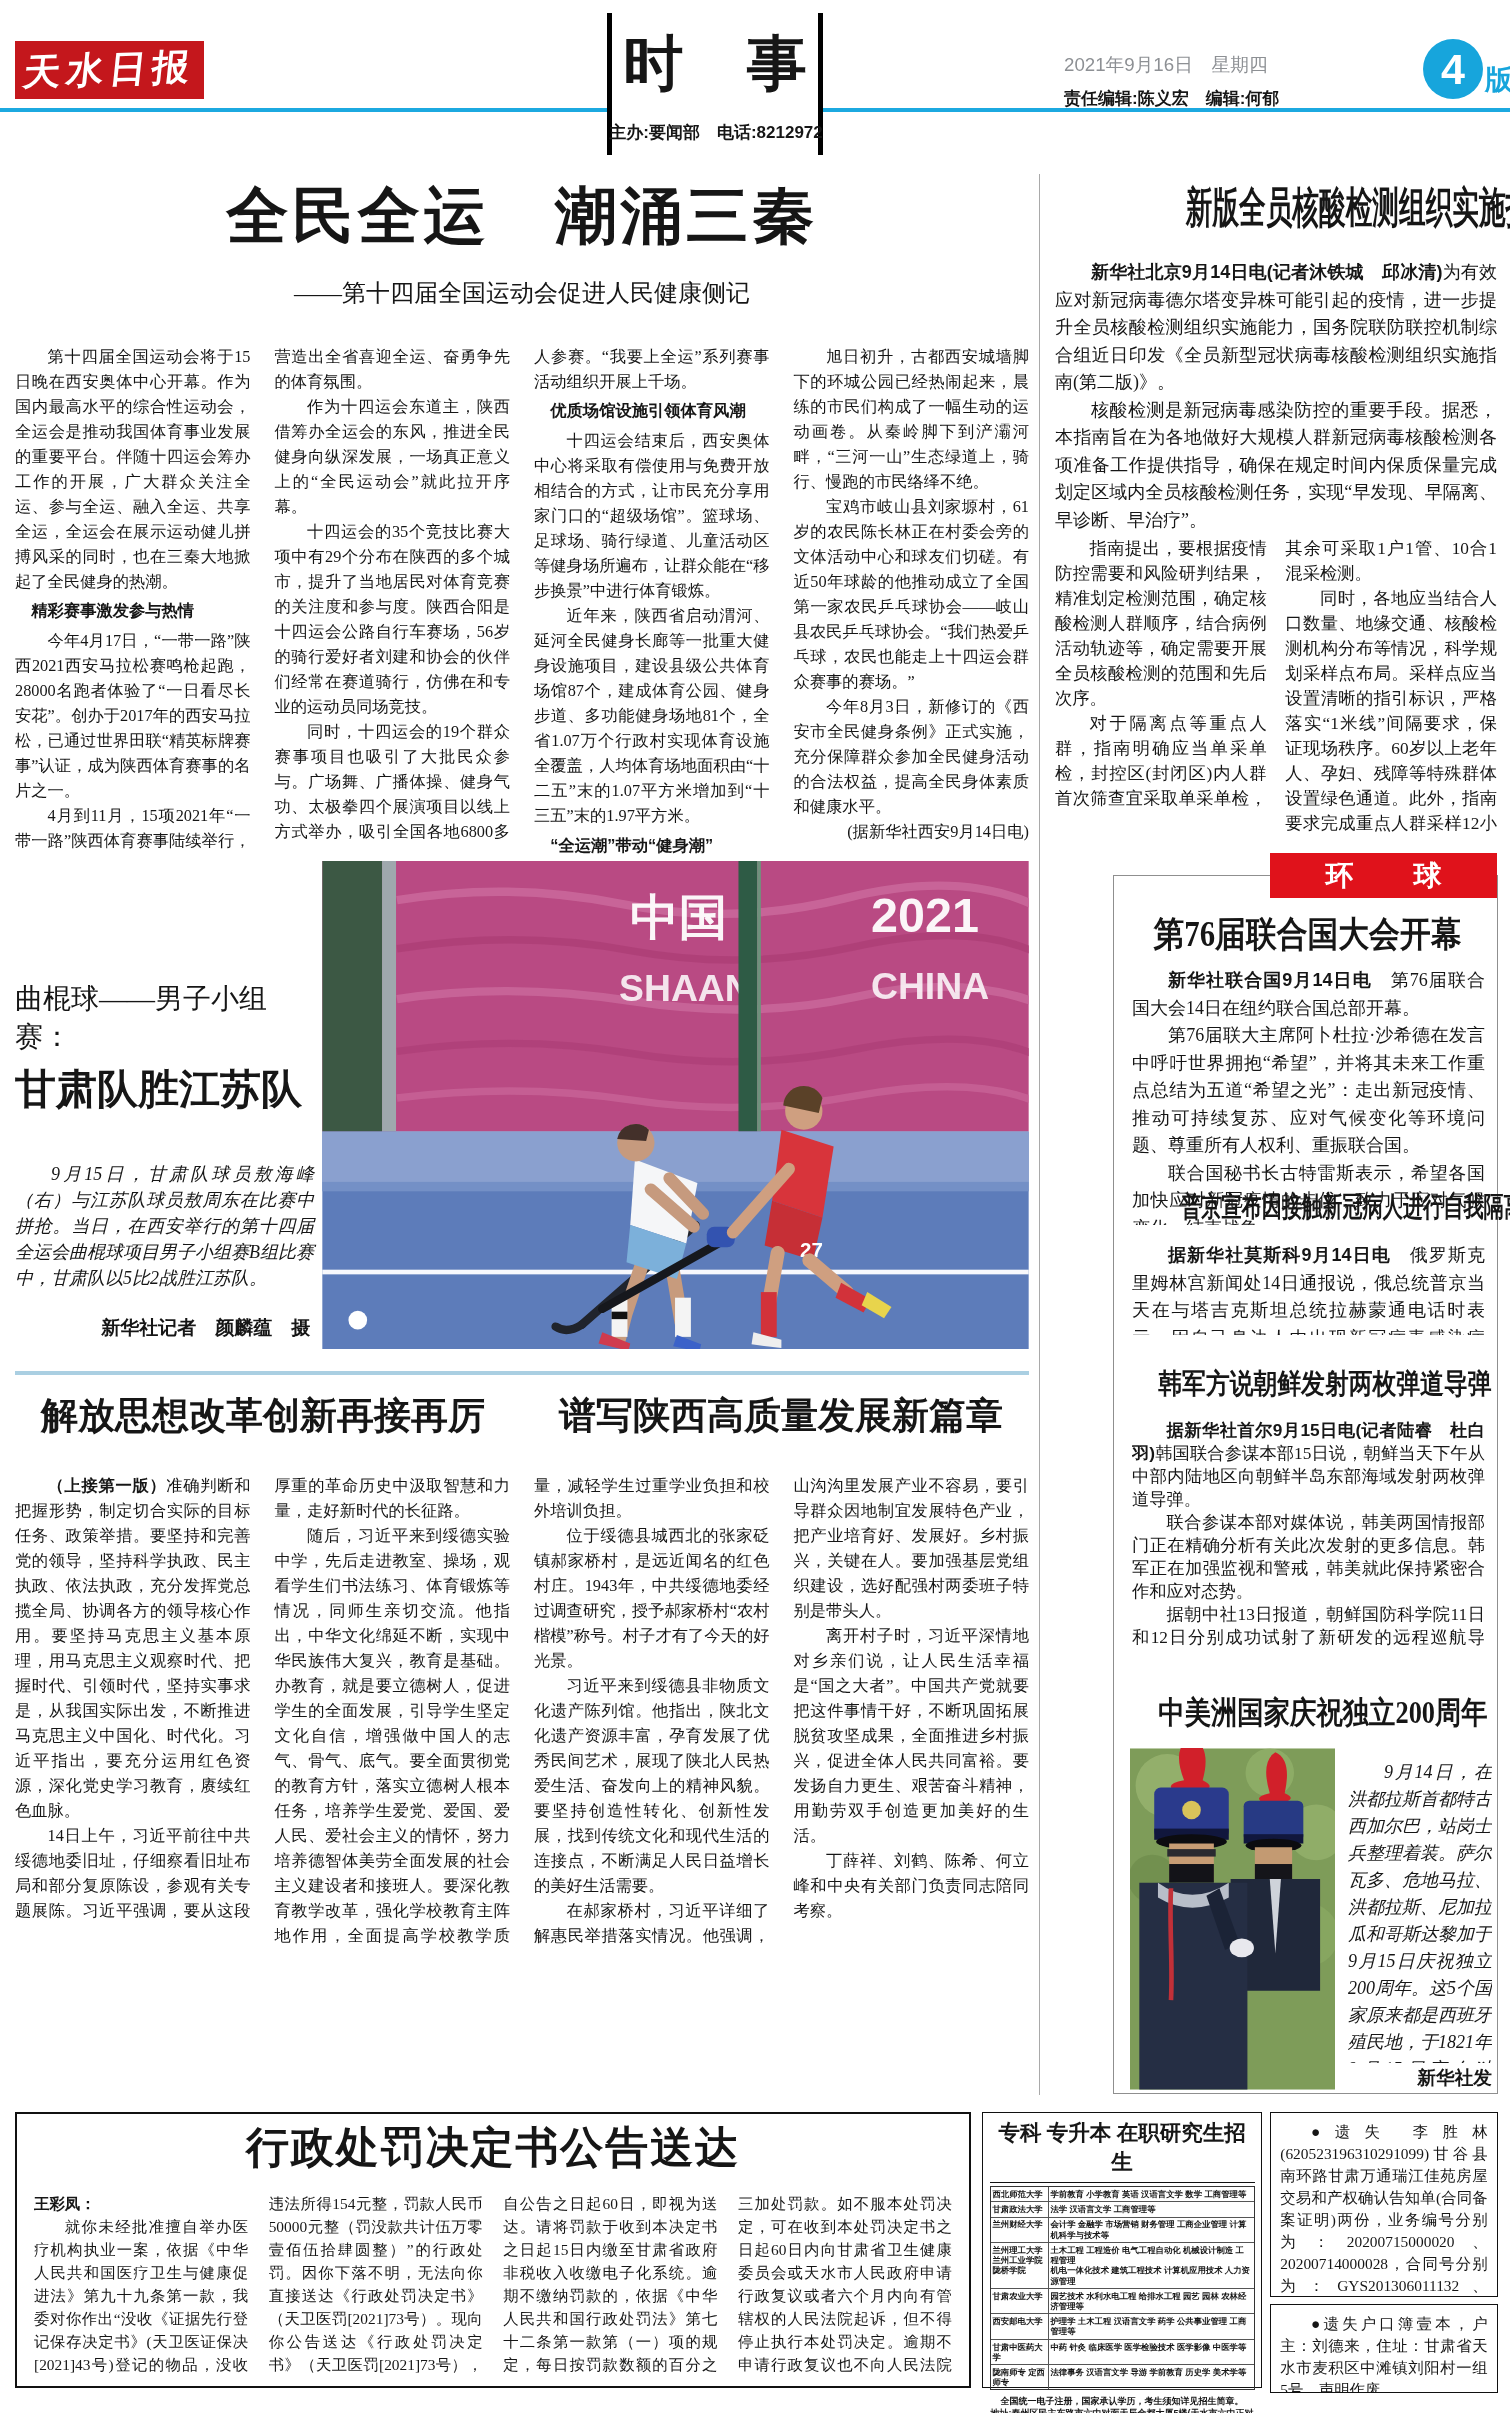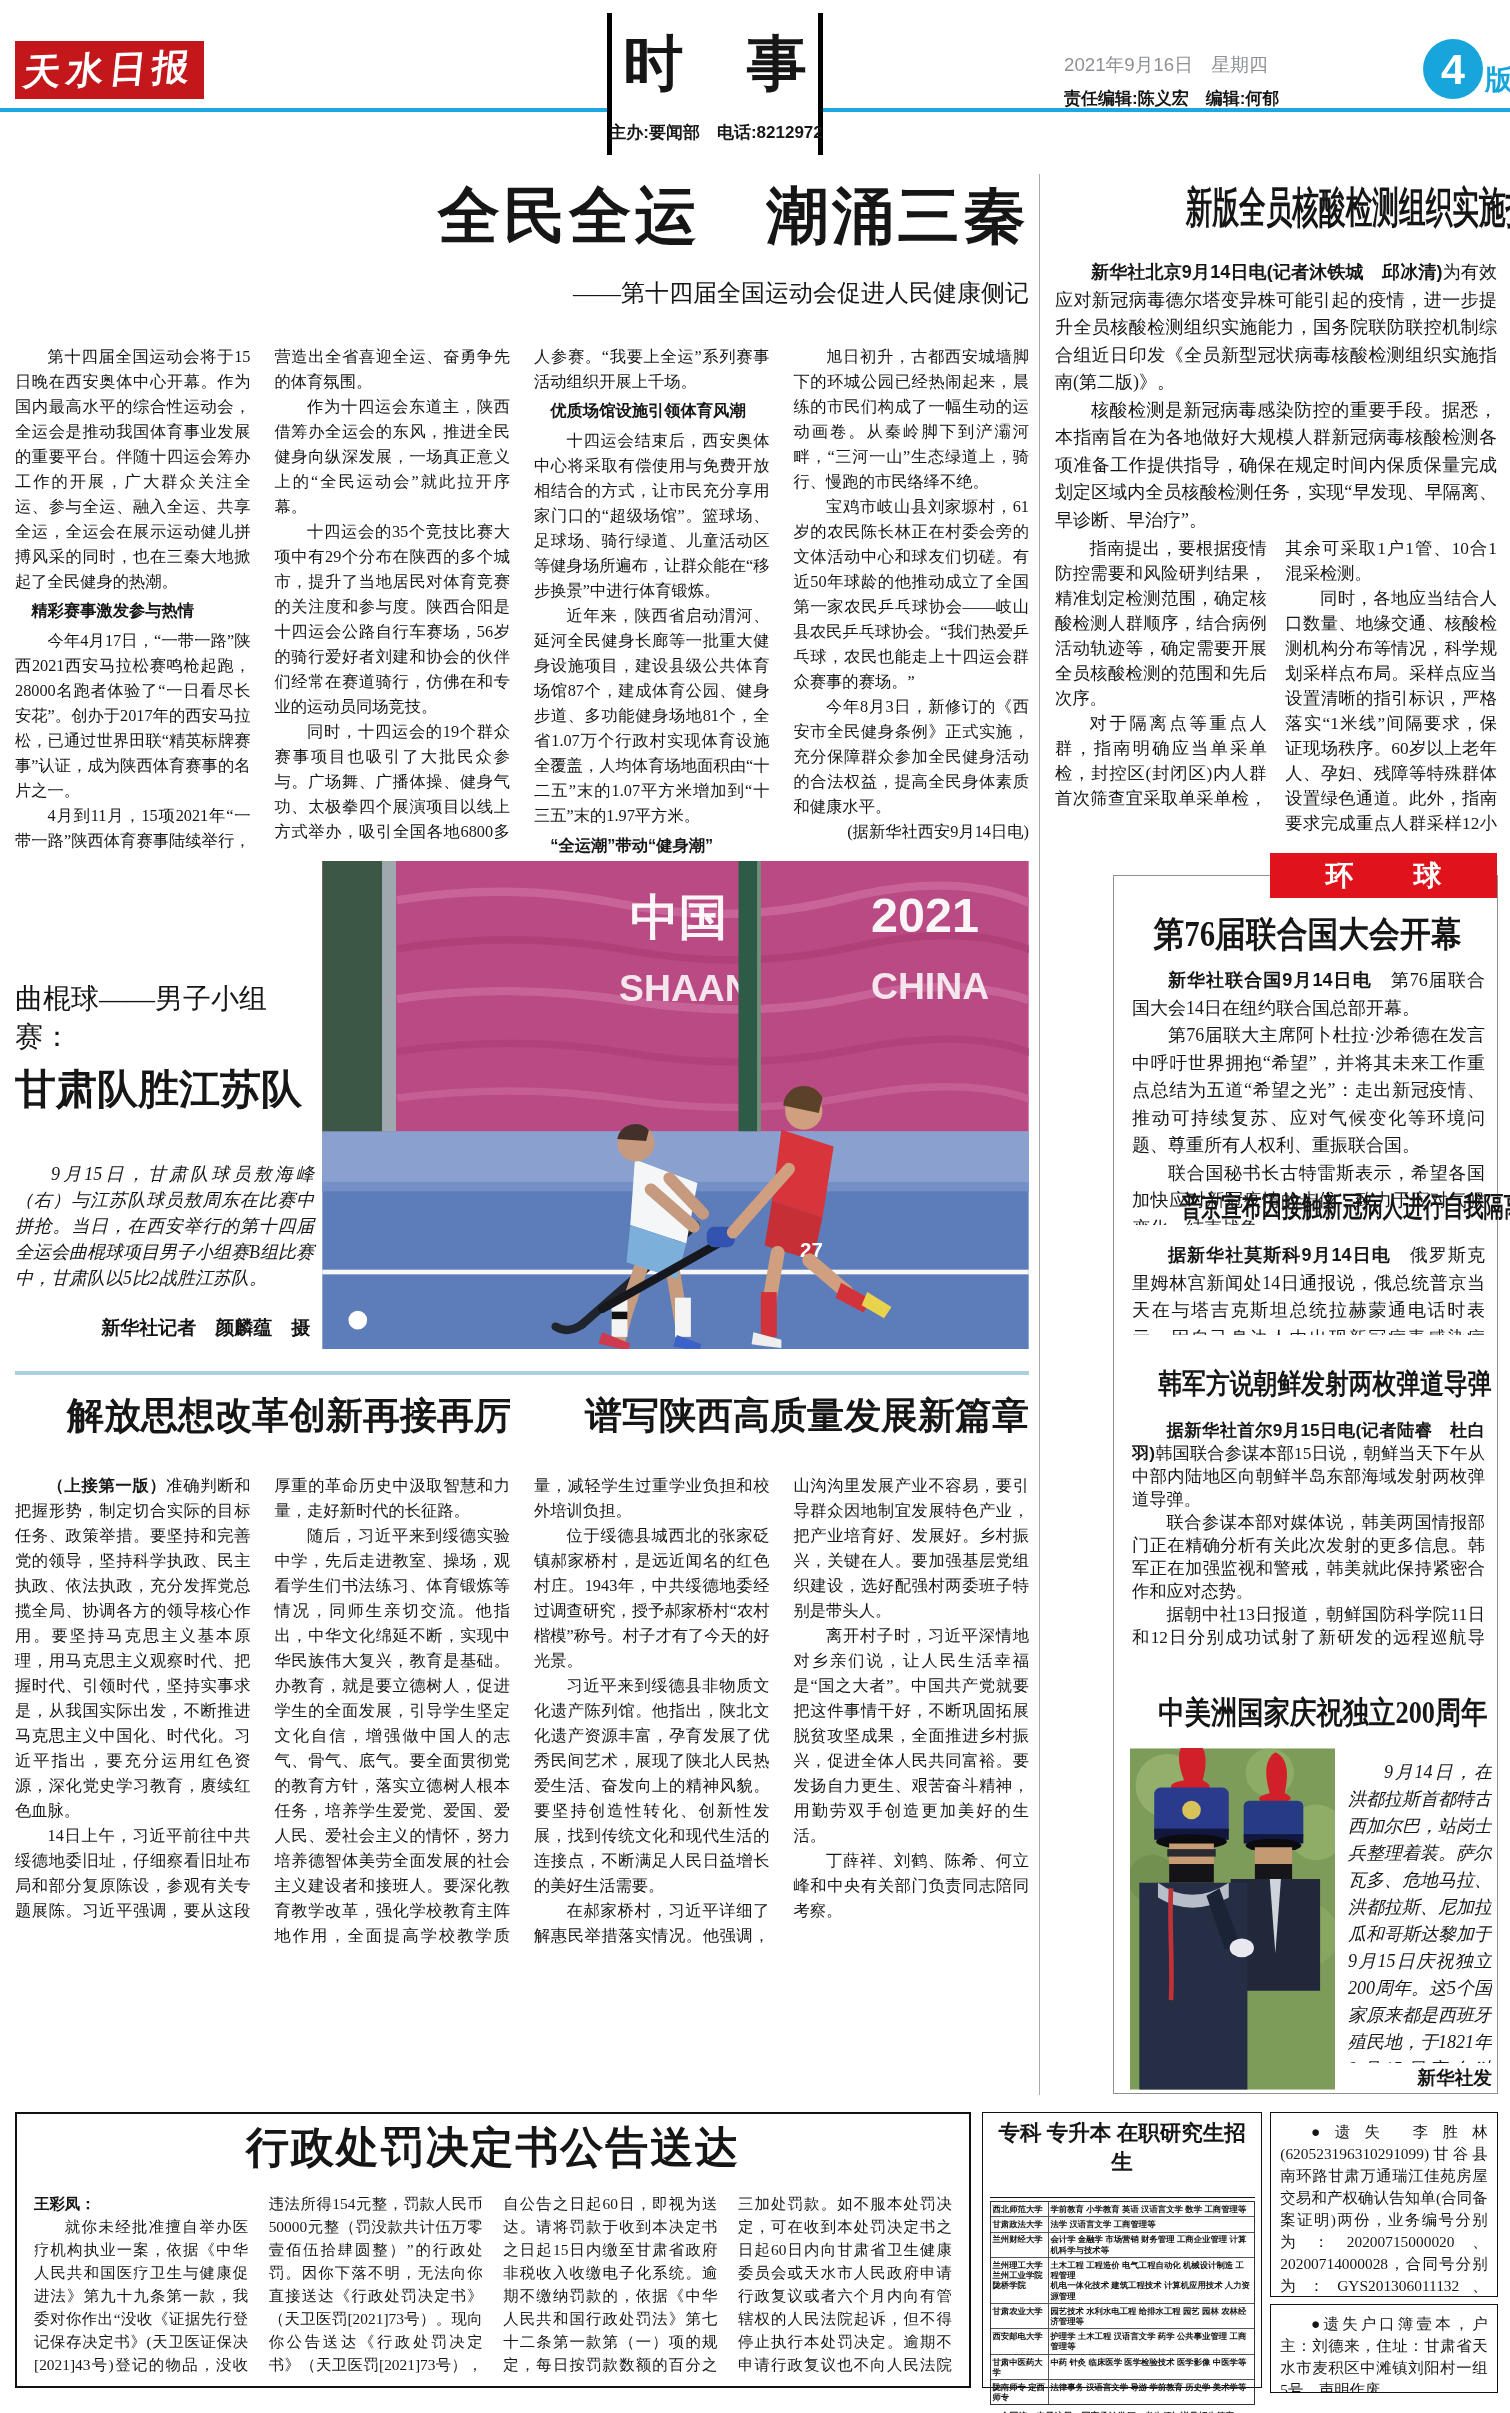--- a/index.html
+++ b/index.html
@@ -7,7 +7,7 @@
   body{height:2413px;position:relative;font-family:"Liberation Serif","DejaVu Serif",serif;color:#161616;overflow:hidden}
   .abs{position:absolute}
   .sans{font-family:"Liberation Sans","DejaVu Sans",sans-serif}
-  .center{text-align:right}
+  .center{text-align:center}
   .clip{overflow:hidden}
   
   .logo{left:15px;top:41px;width:189px;height:58px;background:#c4171c;color:#fff;display:flex;align-items:center;justify-content:center}

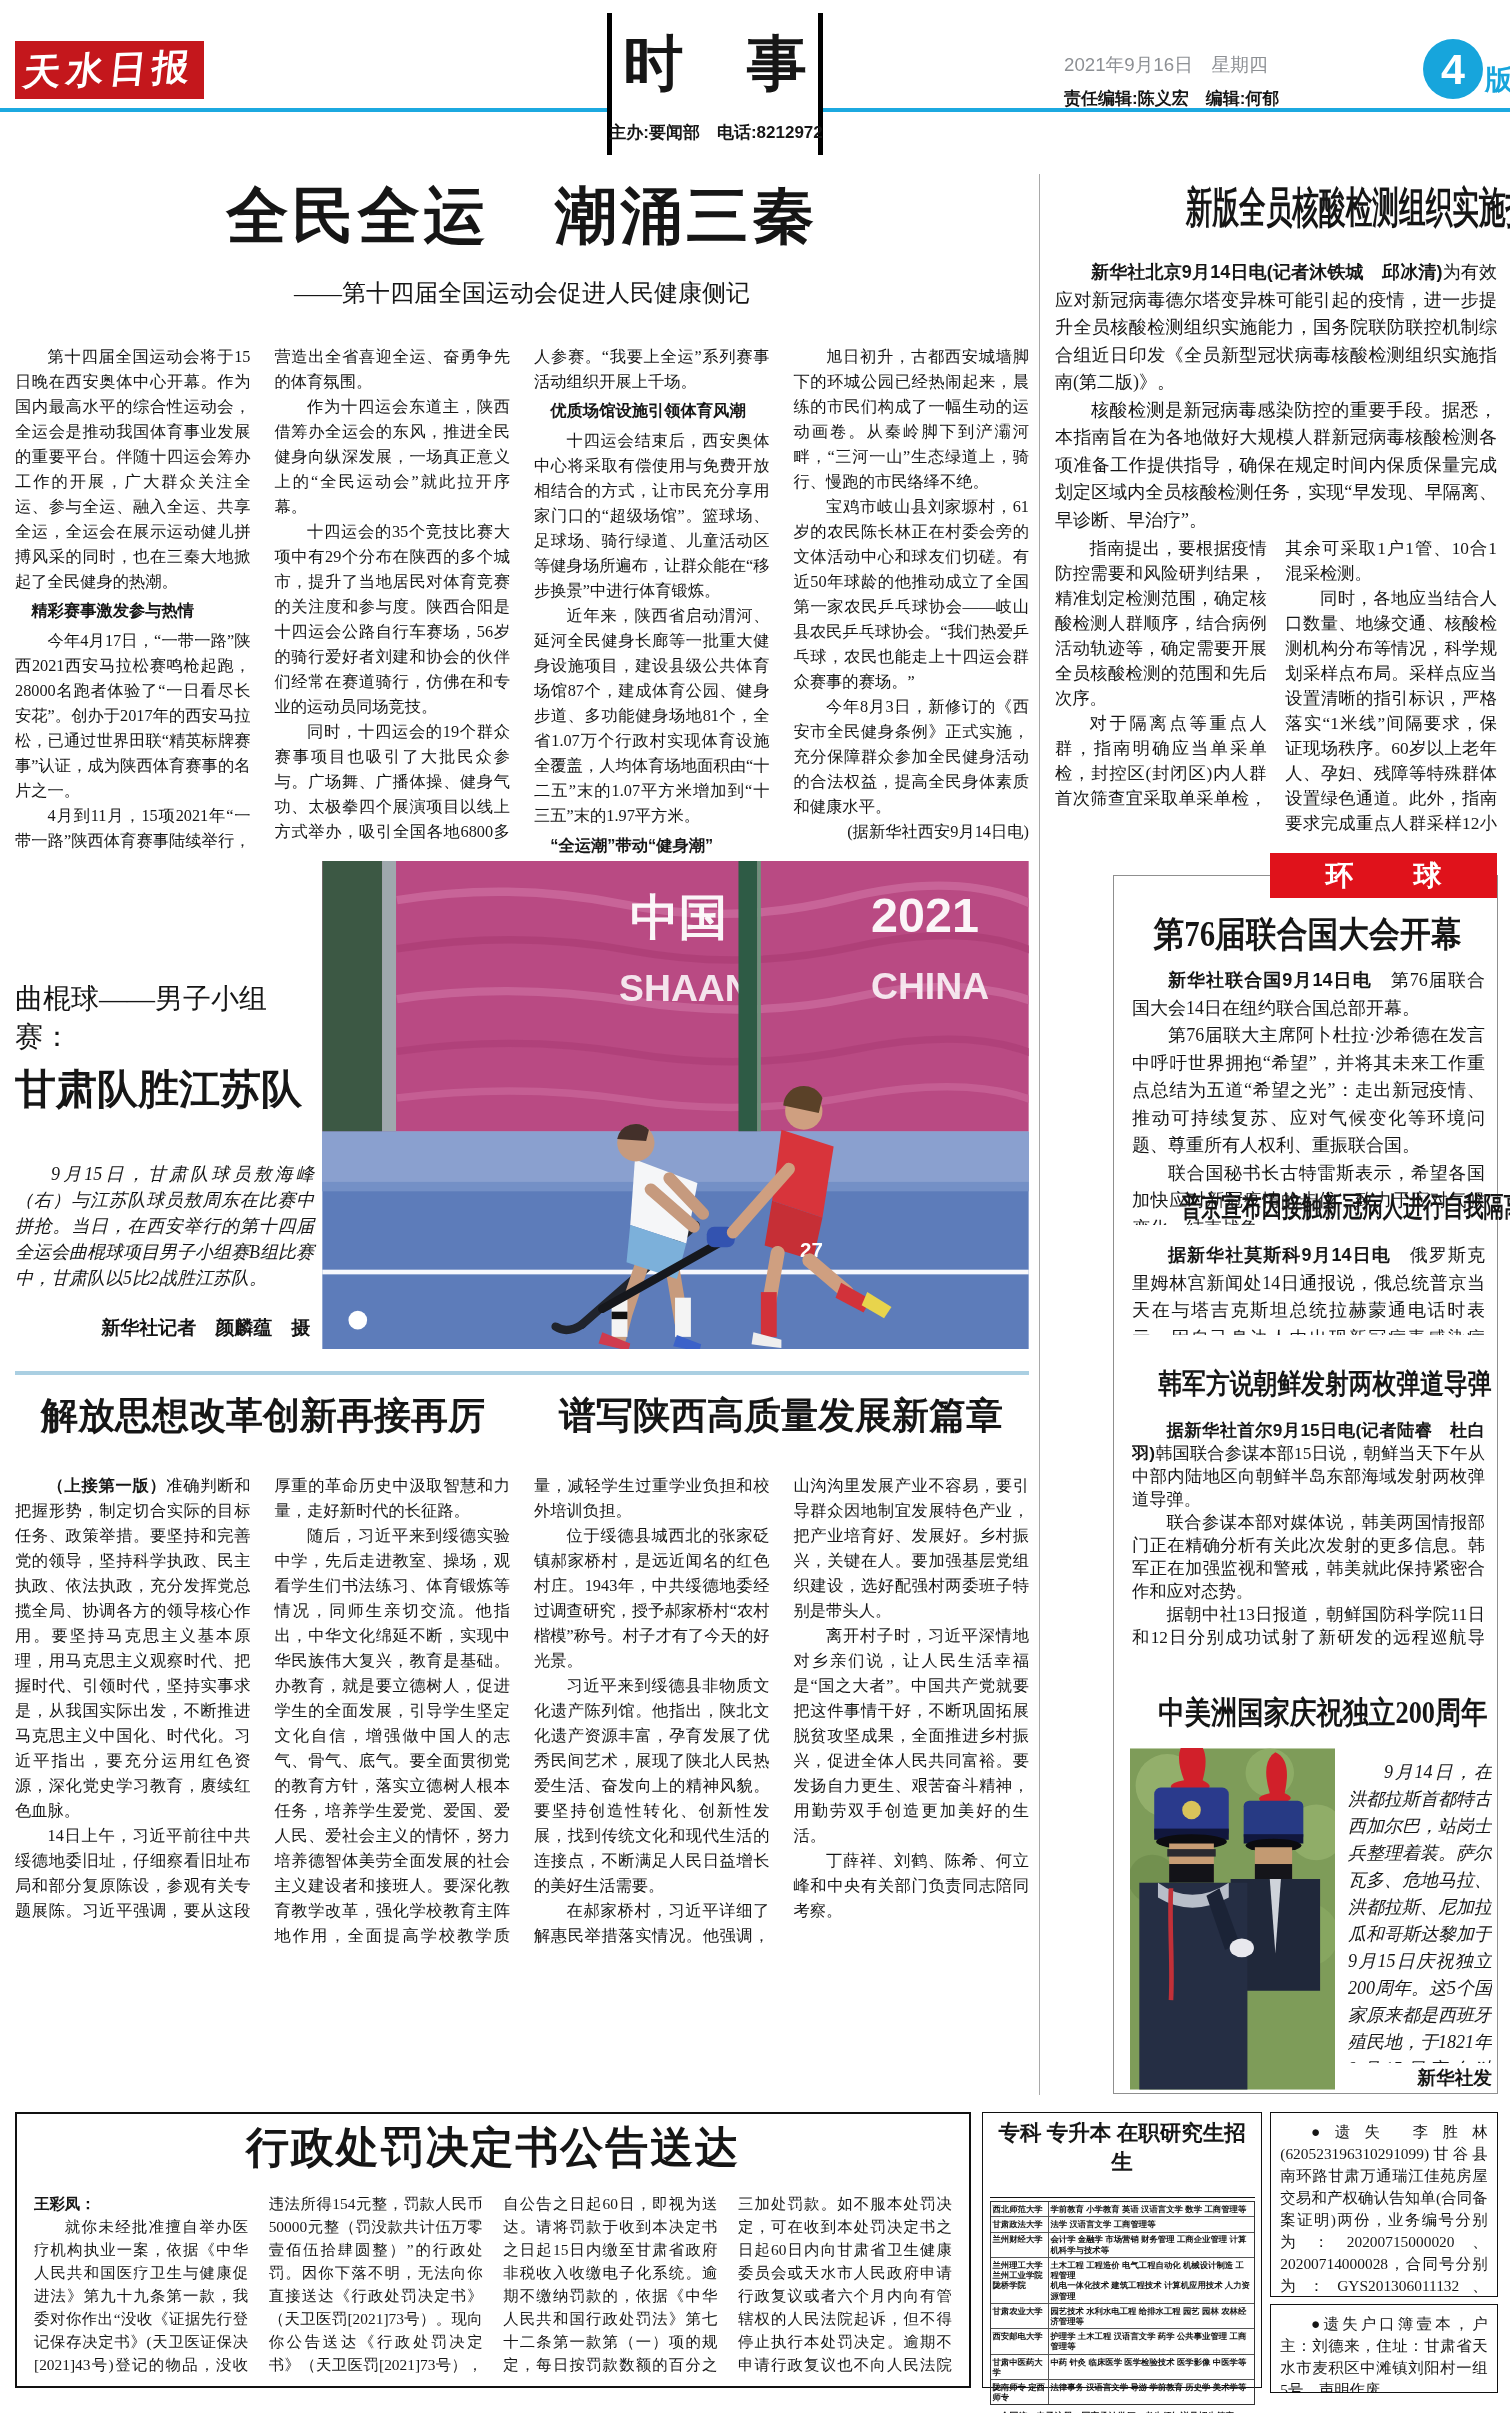--- a/index.html
+++ b/index.html
@@ -76,7 +76,7 @@
   #notice-body .name{font-weight:bold;text-indent:0;font-family:"Liberation Sans","DejaVu Sans",sans-serif}
   #notice-body .lead{font-weight:bold;font-family:"Liberation Sans","DejaVu Sans",sans-serif}
   #ad{left:982px;top:2112px;width:280px;height:276px;border:1.9px solid #111;padding:4.7px 6.5px}
-  .ad-title{text-align:center;font-weight:900;font-size:21.5px;border-bottom:1.9px solid #111;padding-bottom:21px}
+  .ad-title{text-align:center;font-weight:900;font-size:21.5px;border-bottom:1.9px solid #111;padding-bottom:6px}
   .ad-table{border:0.9px solid #333;margin-top:3.7px}
   .ad-row{display:flex;border-bottom:0.9px solid #555}
   .ad-row:last-child{border-bottom:none}

